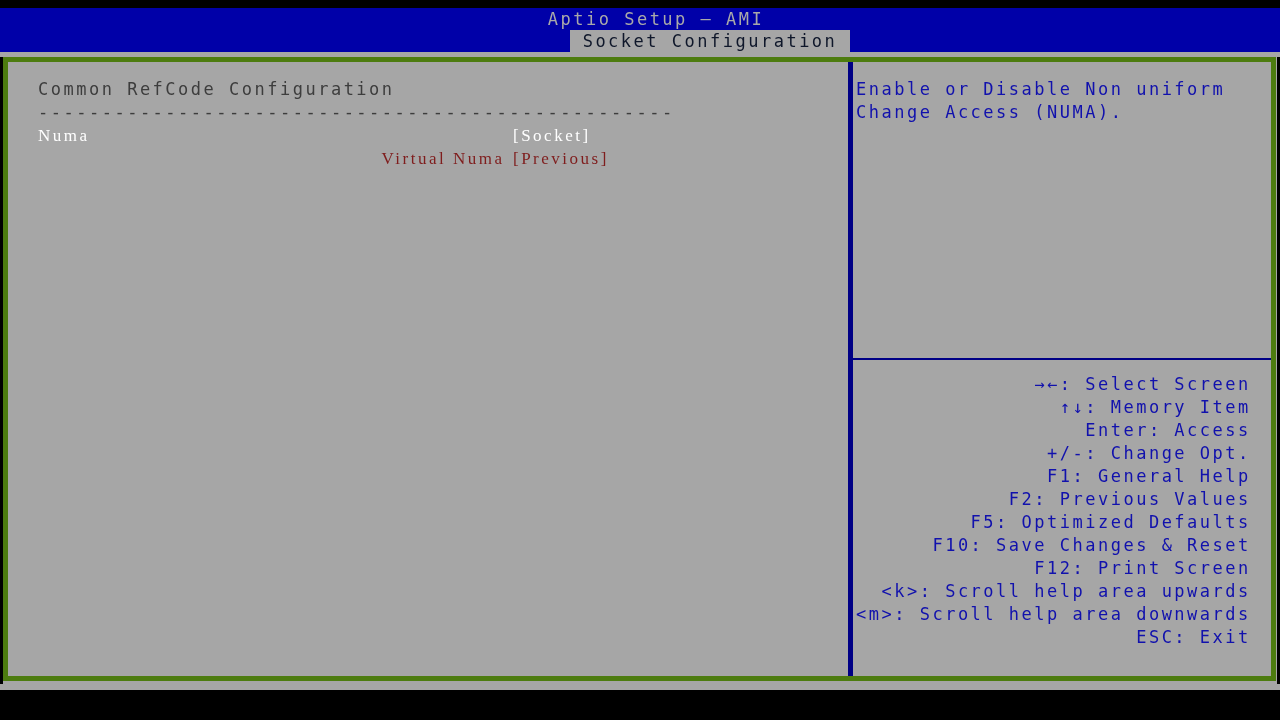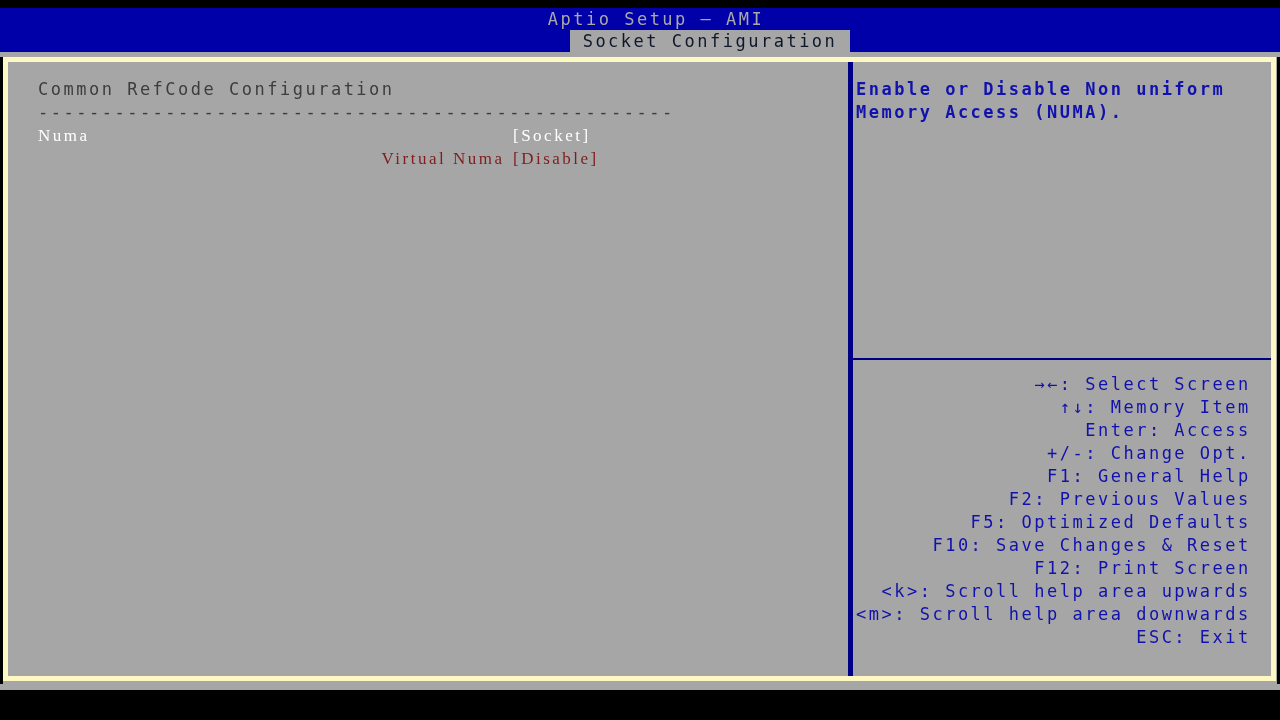--- a/index.html
+++ b/index.html
@@ -54,7 +54,7 @@
   .frame {
     position: absolute; left: 3px; top: 5px;
     width: 1273px; height: 624px;
-    border: 5px solid #fef9c3;
+    border: 5px solid #4d7c0f;
     box-sizing: border-box;
     display: flex;
   }

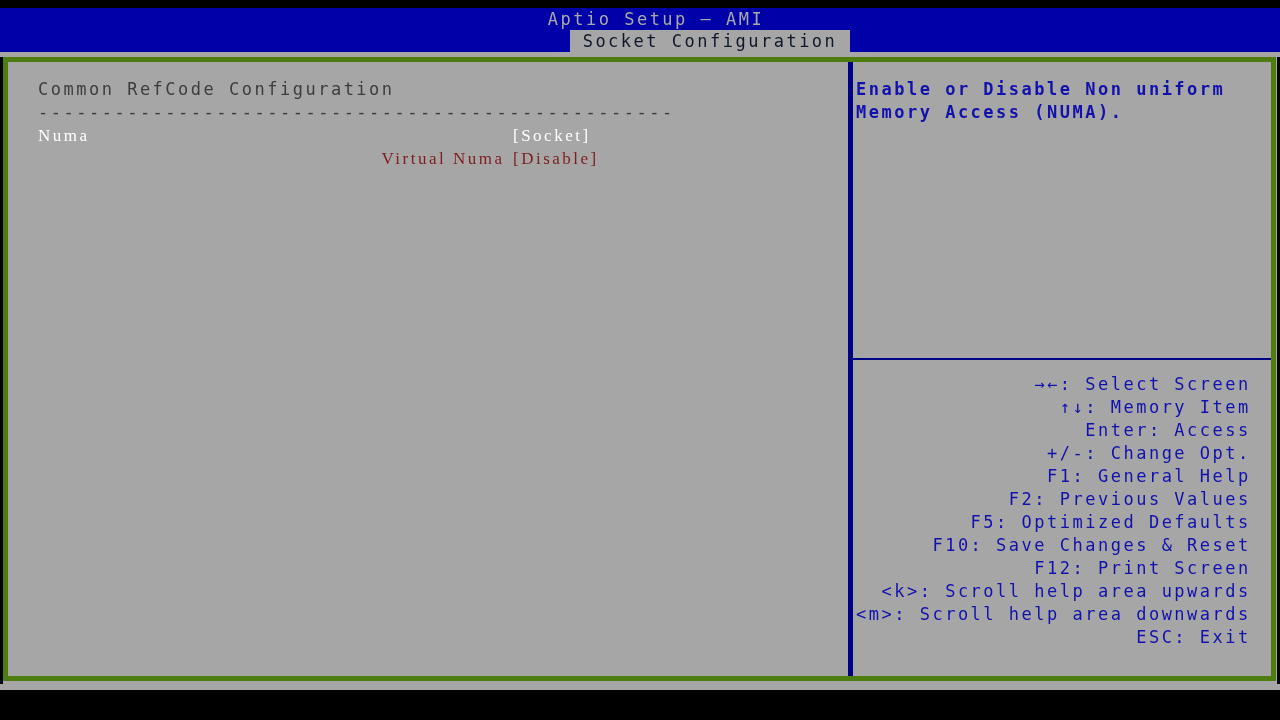--- a/index.html
+++ b/index.html
@@ -84,7 +84,6 @@
     padding: 16px 0 0 3px;
     color: #1111ad;
     white-space: nowrap;
-    font-weight: bold;
   }
   .h-divider {
     position: absolute; left: 0; right: 0; top: 296px;

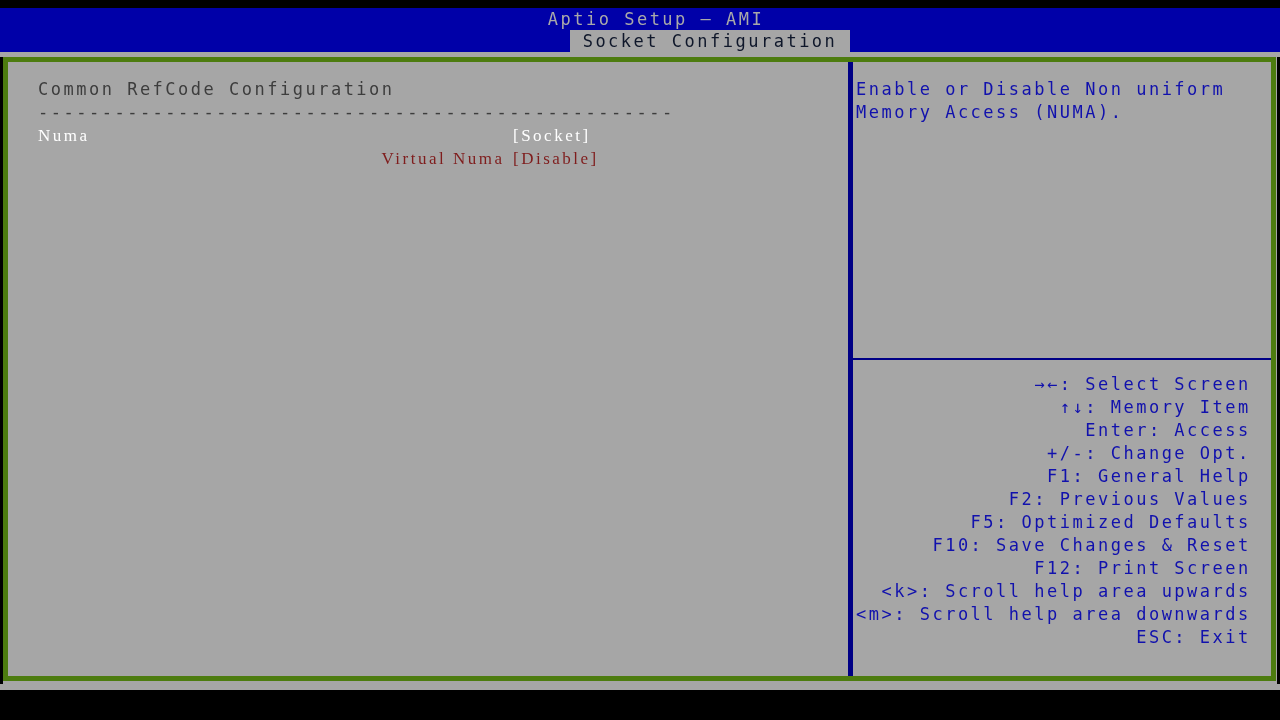--- a/index.html
+++ b/index.html
@@ -131,7 +131,7 @@
     <div class="help-panel">
       <div class="help-desc">
         <div>Enable or Disable Non uniform</div>
-        <div>Memory Access (NUMA).</div>
+        <div>Change Access (NUMA).</div>
       </div>
 
       <div class="h-divider"></div>

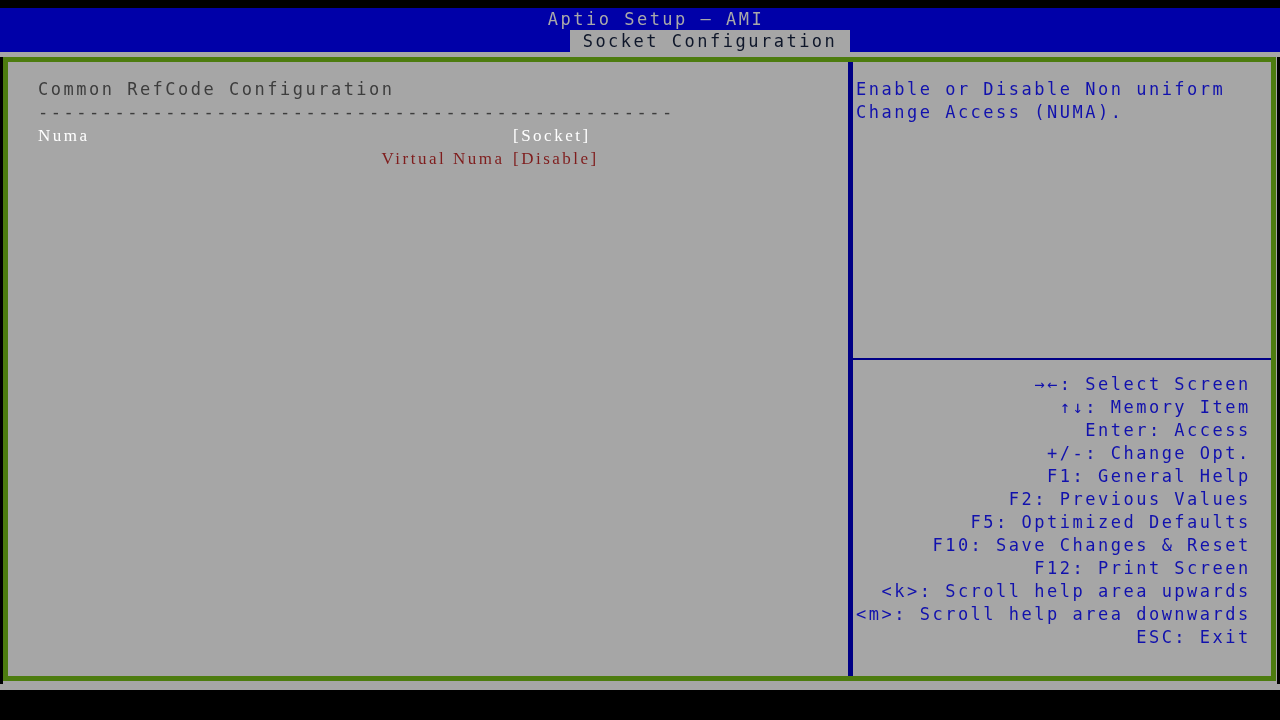--- a/index.html
+++ b/index.html
@@ -122,7 +122,7 @@
 
       <div class="item-row item-normal">
         <span class="item-label">Virtual Numa</span>
-        <span class="item-value">[Disable]</span>
+        <span class="item-value">[Previous]</span>
       </div>
     </div>
 

